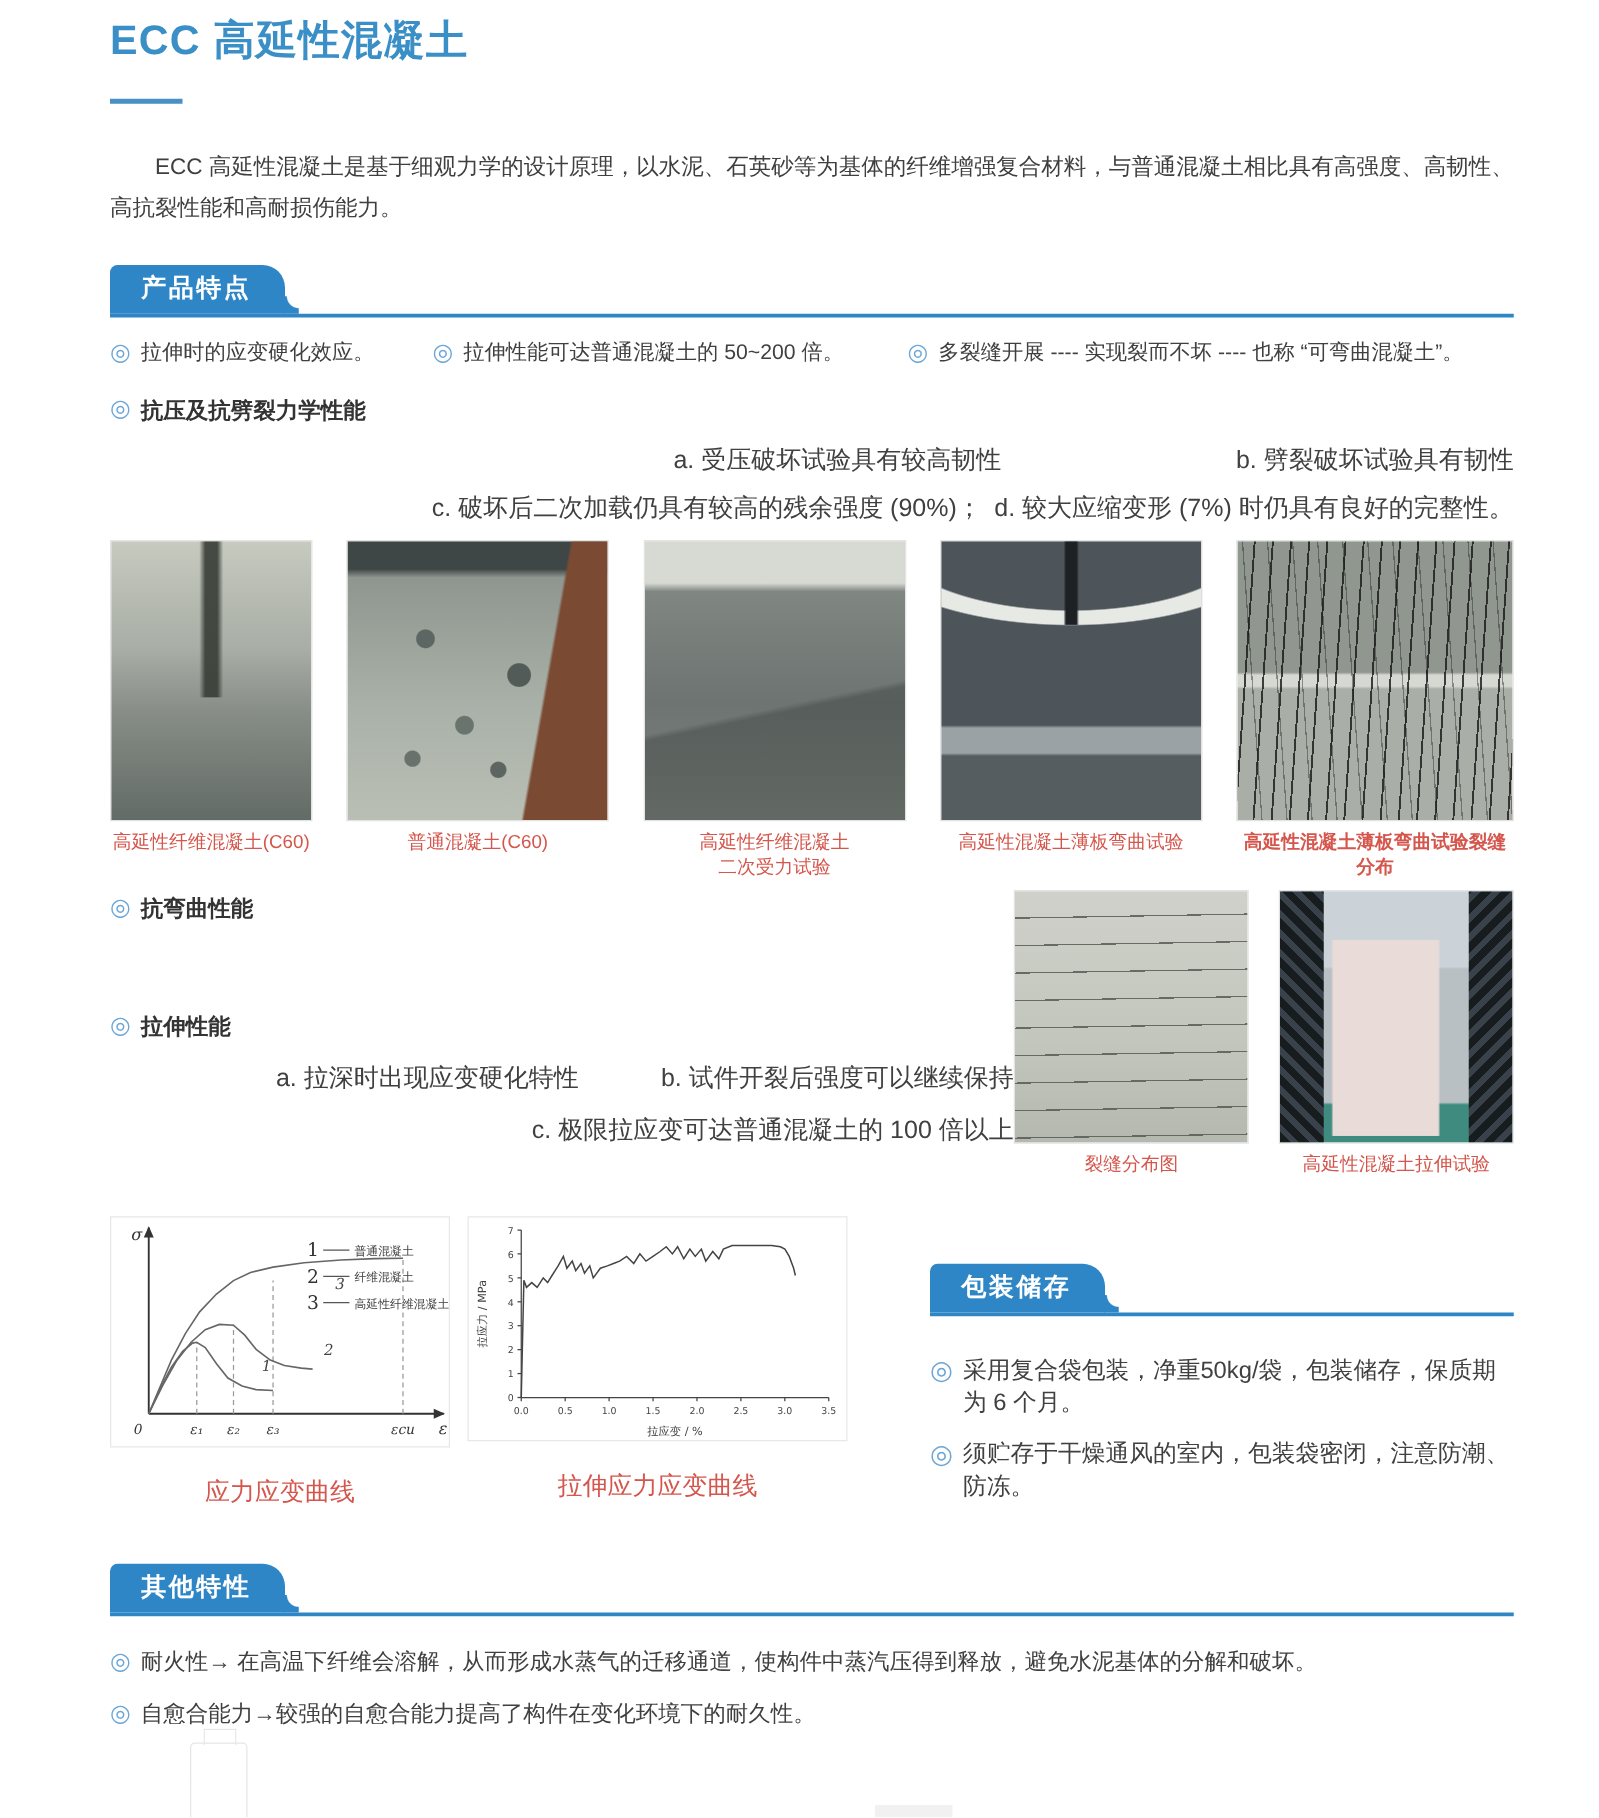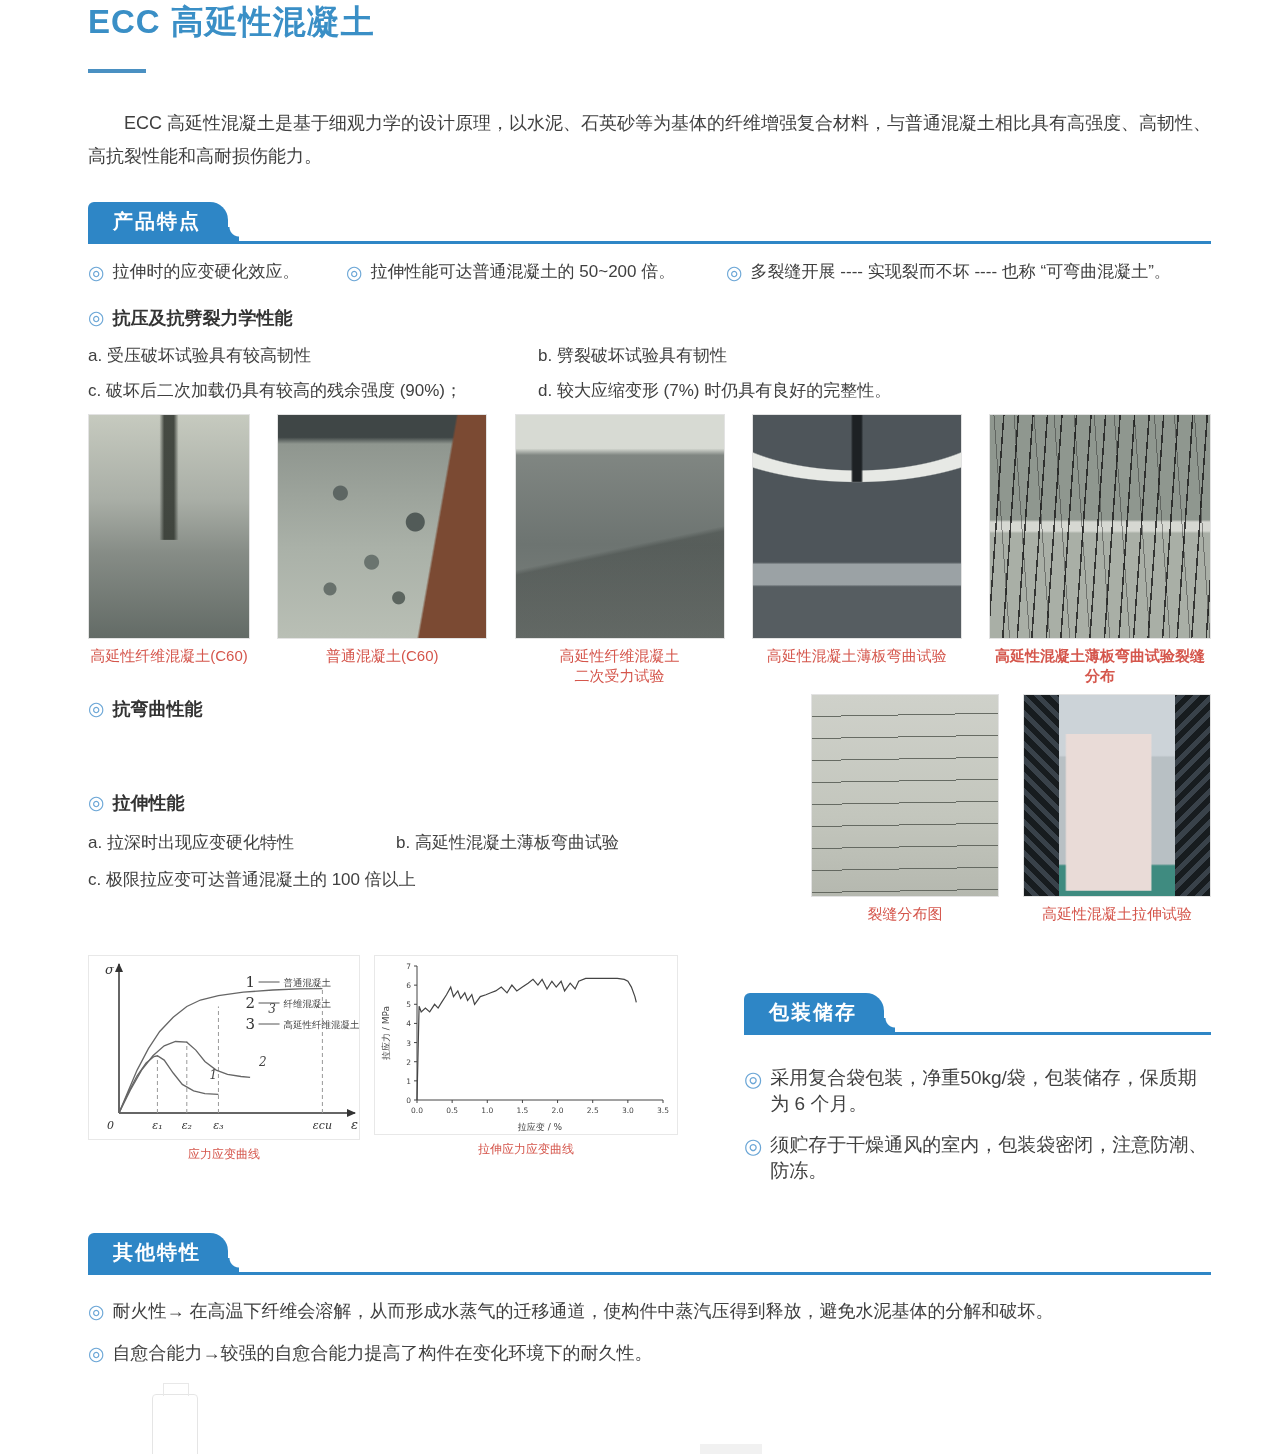--- a/index.html
+++ b/index.html
@@ -6,7 +6,7 @@
   html,body { background:#ffffff; }
   body { font-family:"Liberation Sans","DejaVu Sans",sans-serif; color:#3d3d3d; }
   .page { position:relative; width:1279px; height:1454px; background:#fff; overflow:hidden;
-          padding:0 68px 0 88px; }
+          padding:10px 68px 0 88px; }
 
   
   .title { font-size:33px; font-weight:bold; color:#3a8fc6; letter-spacing:1px; }

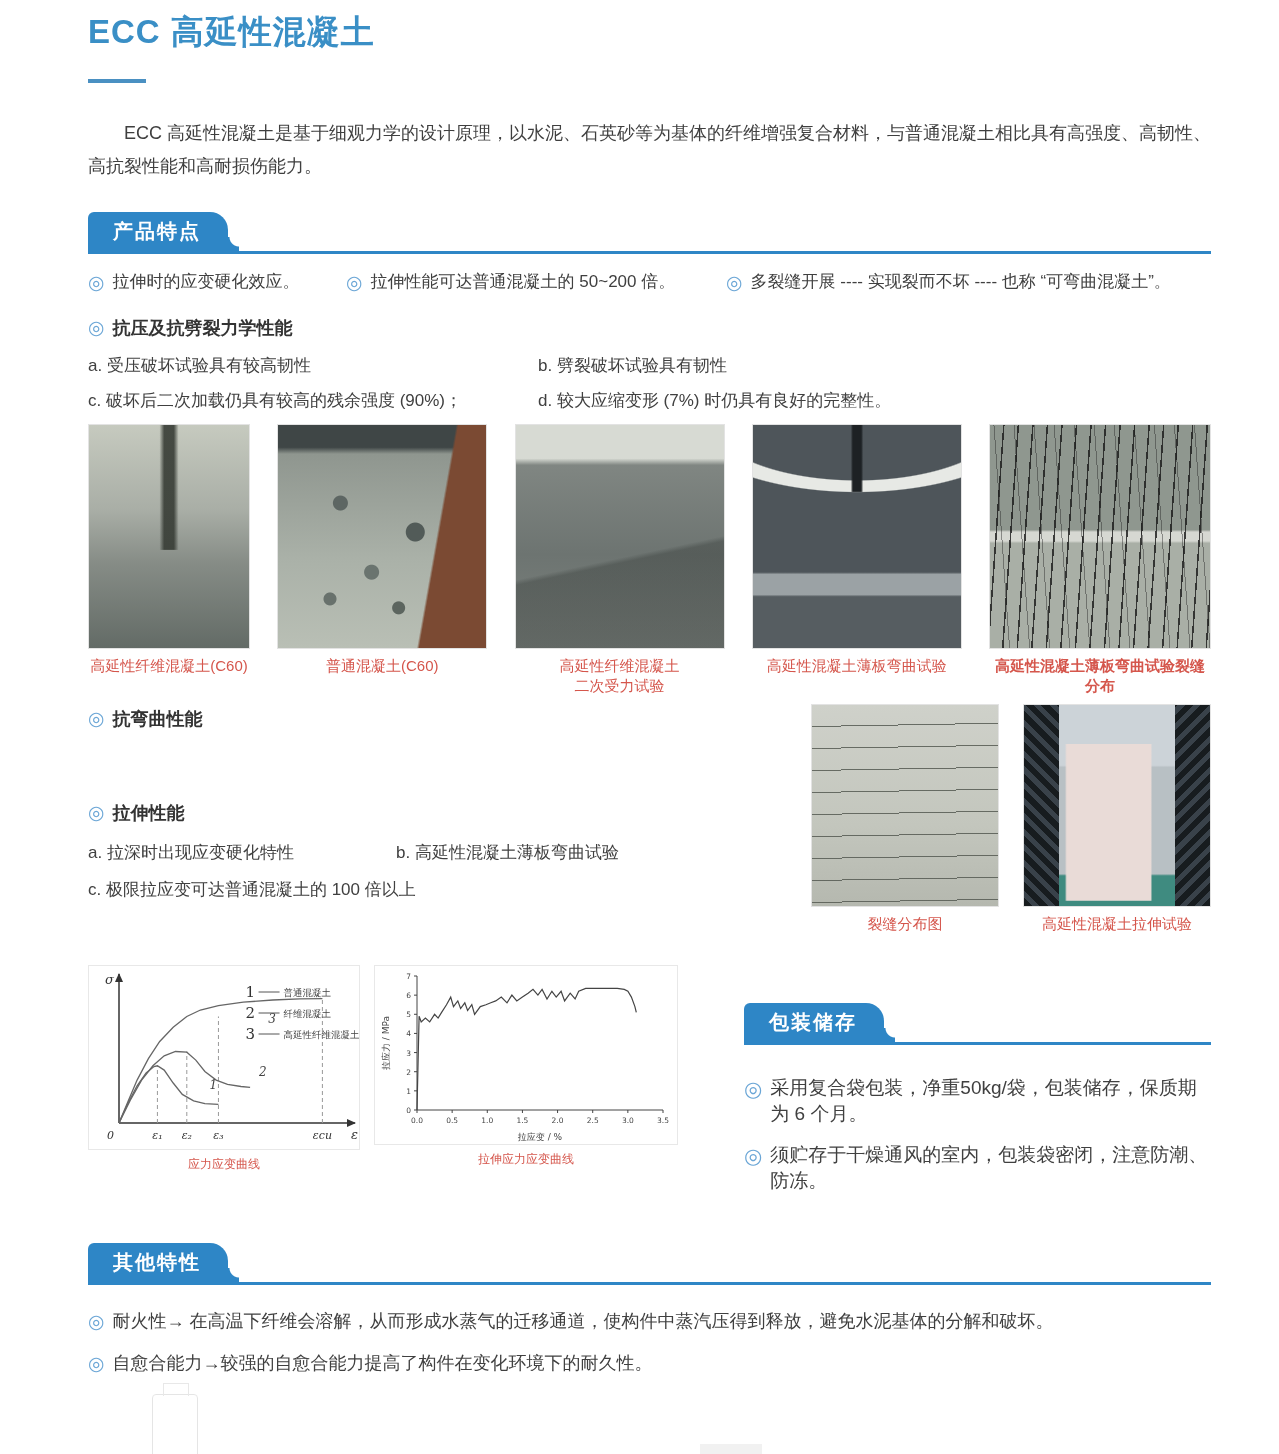--- a/index.html
+++ b/index.html
@@ -32,7 +32,7 @@
 
   .subhead { display:flex; align-items:center; font-size:18px; font-weight:bold; color:#333; }
   .subhead .bicon { font-weight:normal; }
-  .twocol { display:flex; font-size:17px; color:#404040; }
+  .twocol { display:flex; font-size:20px; color:#404040;justify-content:flex-end; }
   .twocol .c1 { width:450px; }
 
   

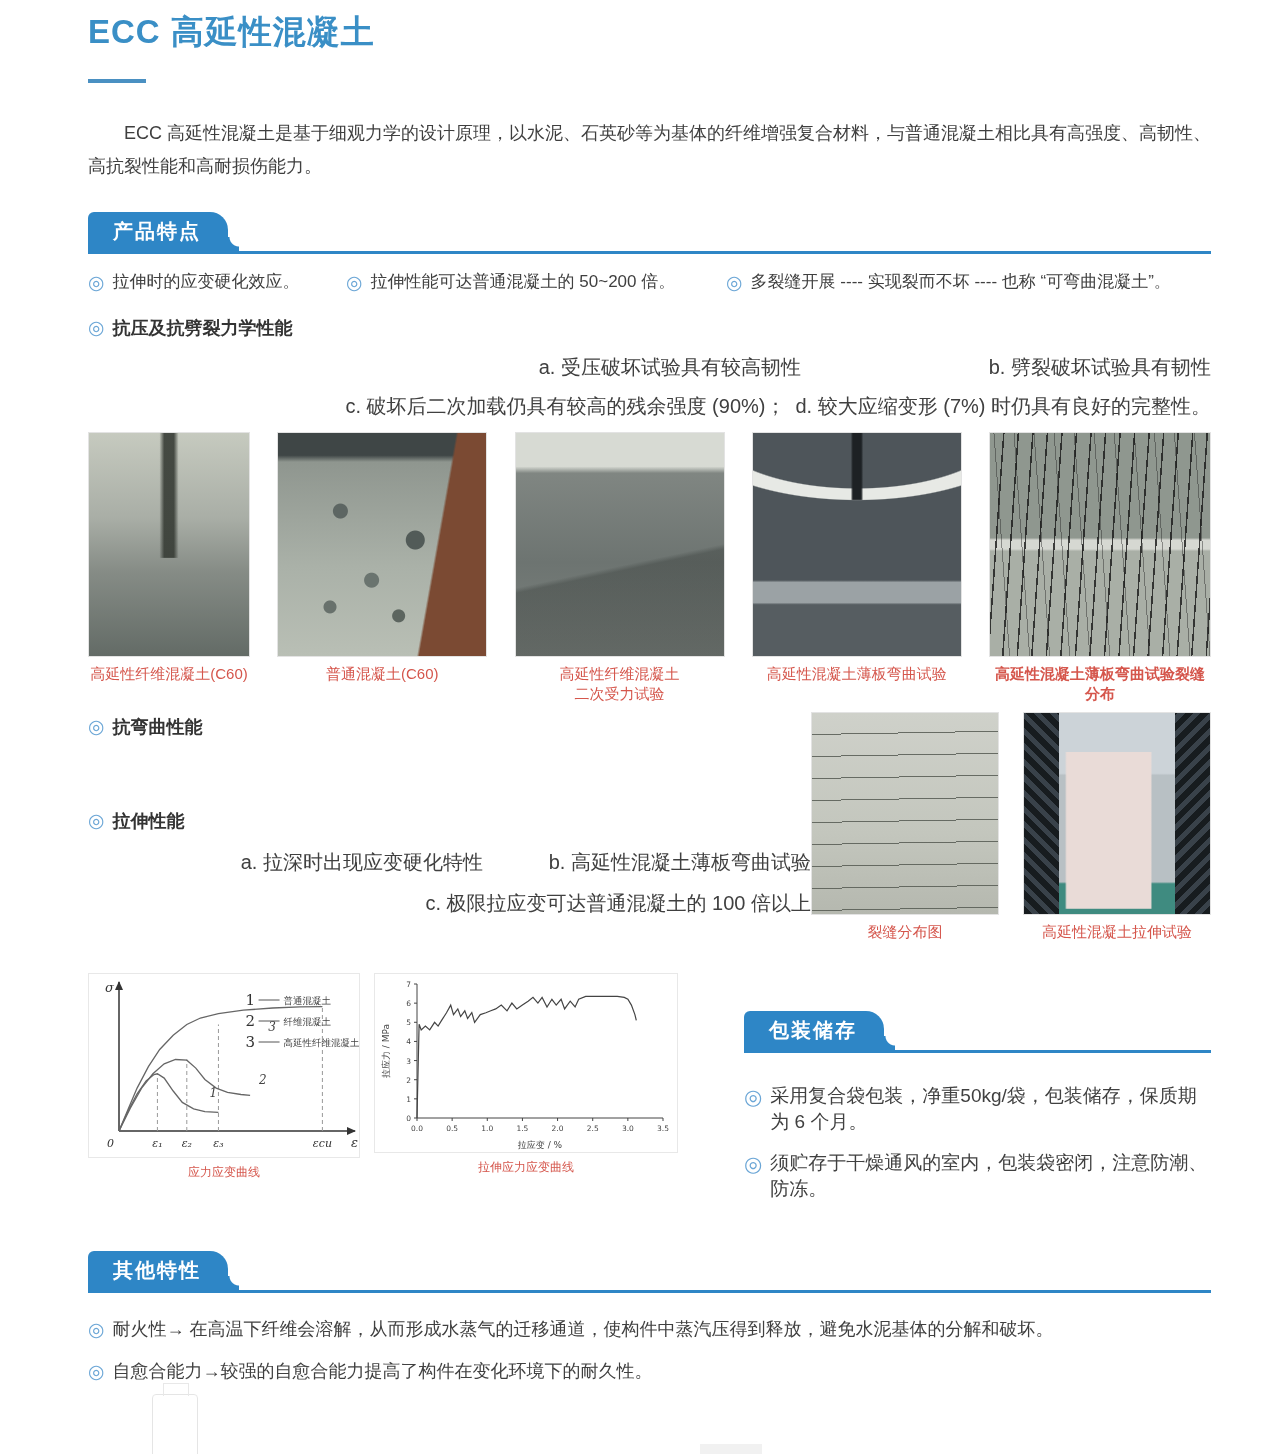--- a/index.html
+++ b/index.html
@@ -194,7 +194,7 @@
       </div>
       <div class="twocol" style="margin-top:15px;">
         <span class="c1" style="width:308px;">a. 拉深时出现应变硬化特性</span>
-        <span>b. 高延性混凝土薄板弯曲试验</span>
+        <span>b. 试件开裂后强度可以继续保持</span>
       </div>
       <div class="twocol" style="margin-top:14px;">
         <span>c. 极限拉应变可达普通混凝土的 100 倍以上</span>

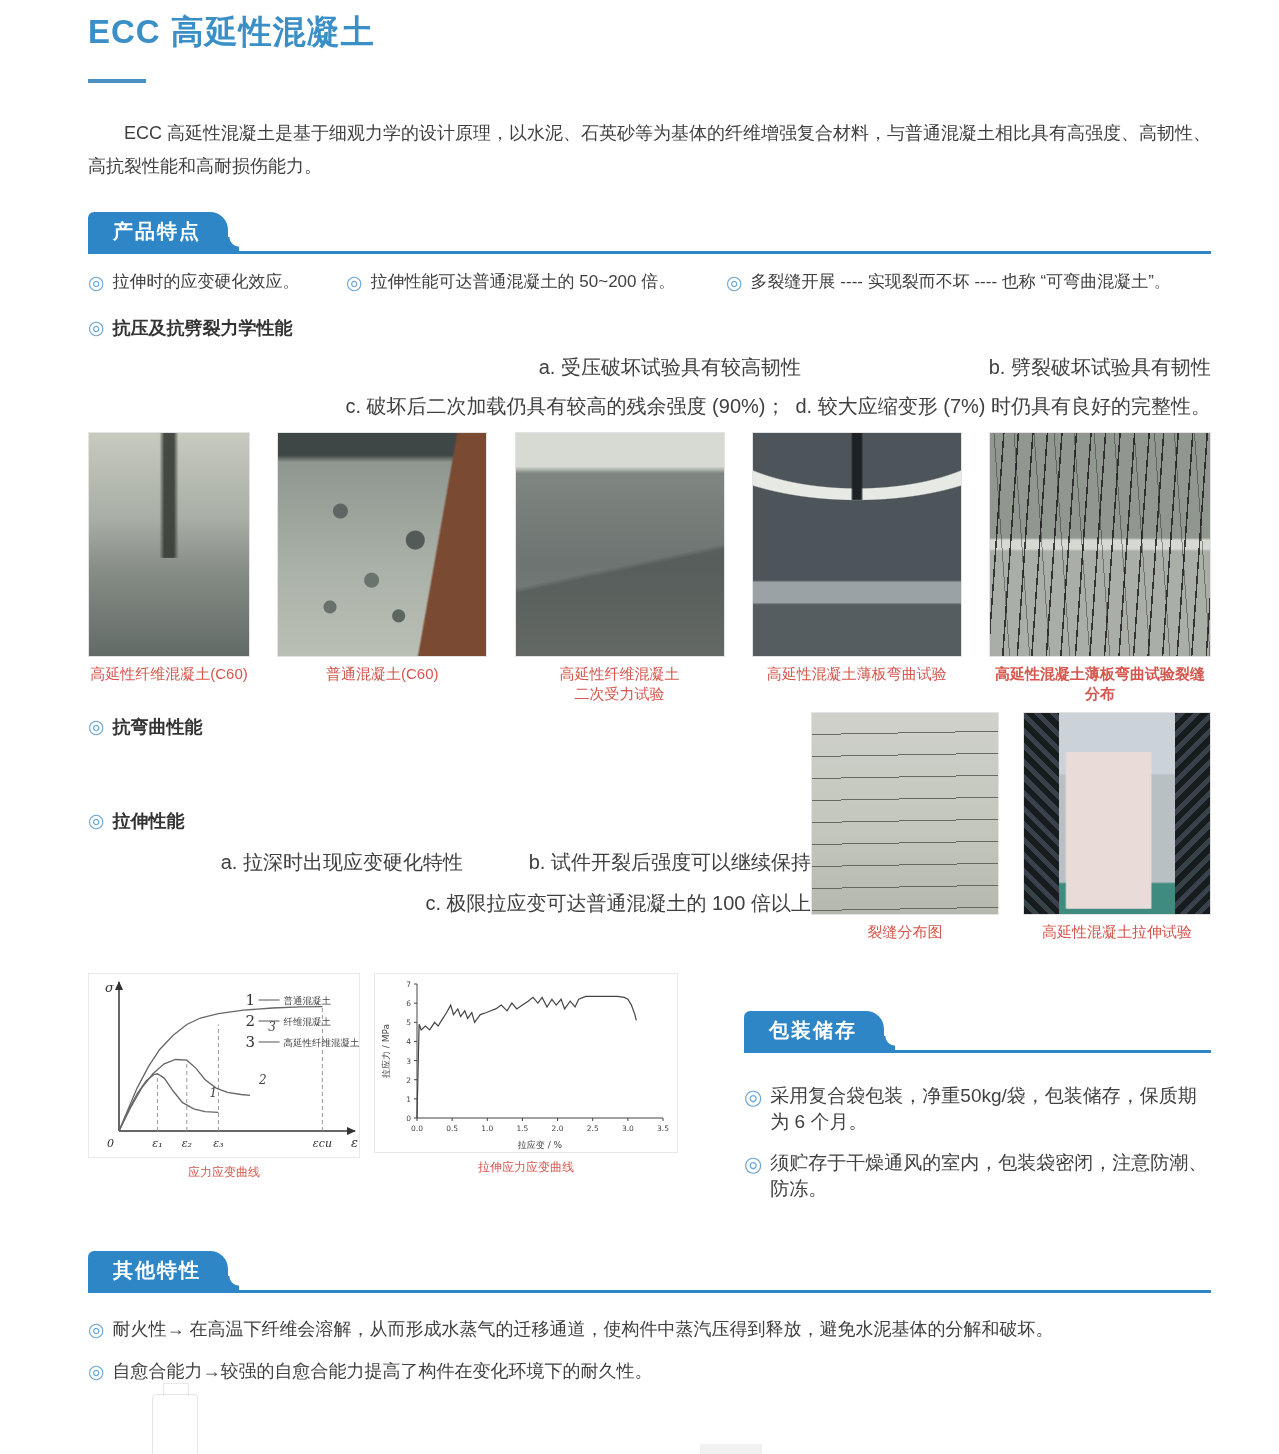--- a/index.html
+++ b/index.html
@@ -88,7 +88,7 @@
   .charts-zone { display:flex; margin-top:30px; }
   .chart-fig { text-align:center; }
   .chart-box { border:1px solid #e8e8e8; background:#fff; }
-  .chart-fig .cap { font-size:12px; margin-top:2px; }
+  .chart-fig .cap { font-size:20px; margin-top:18px; }
   .chart2 { margin-left:14px; }
 
   .pack-block { flex:1; margin-left:66px; padding-top:38px; }

